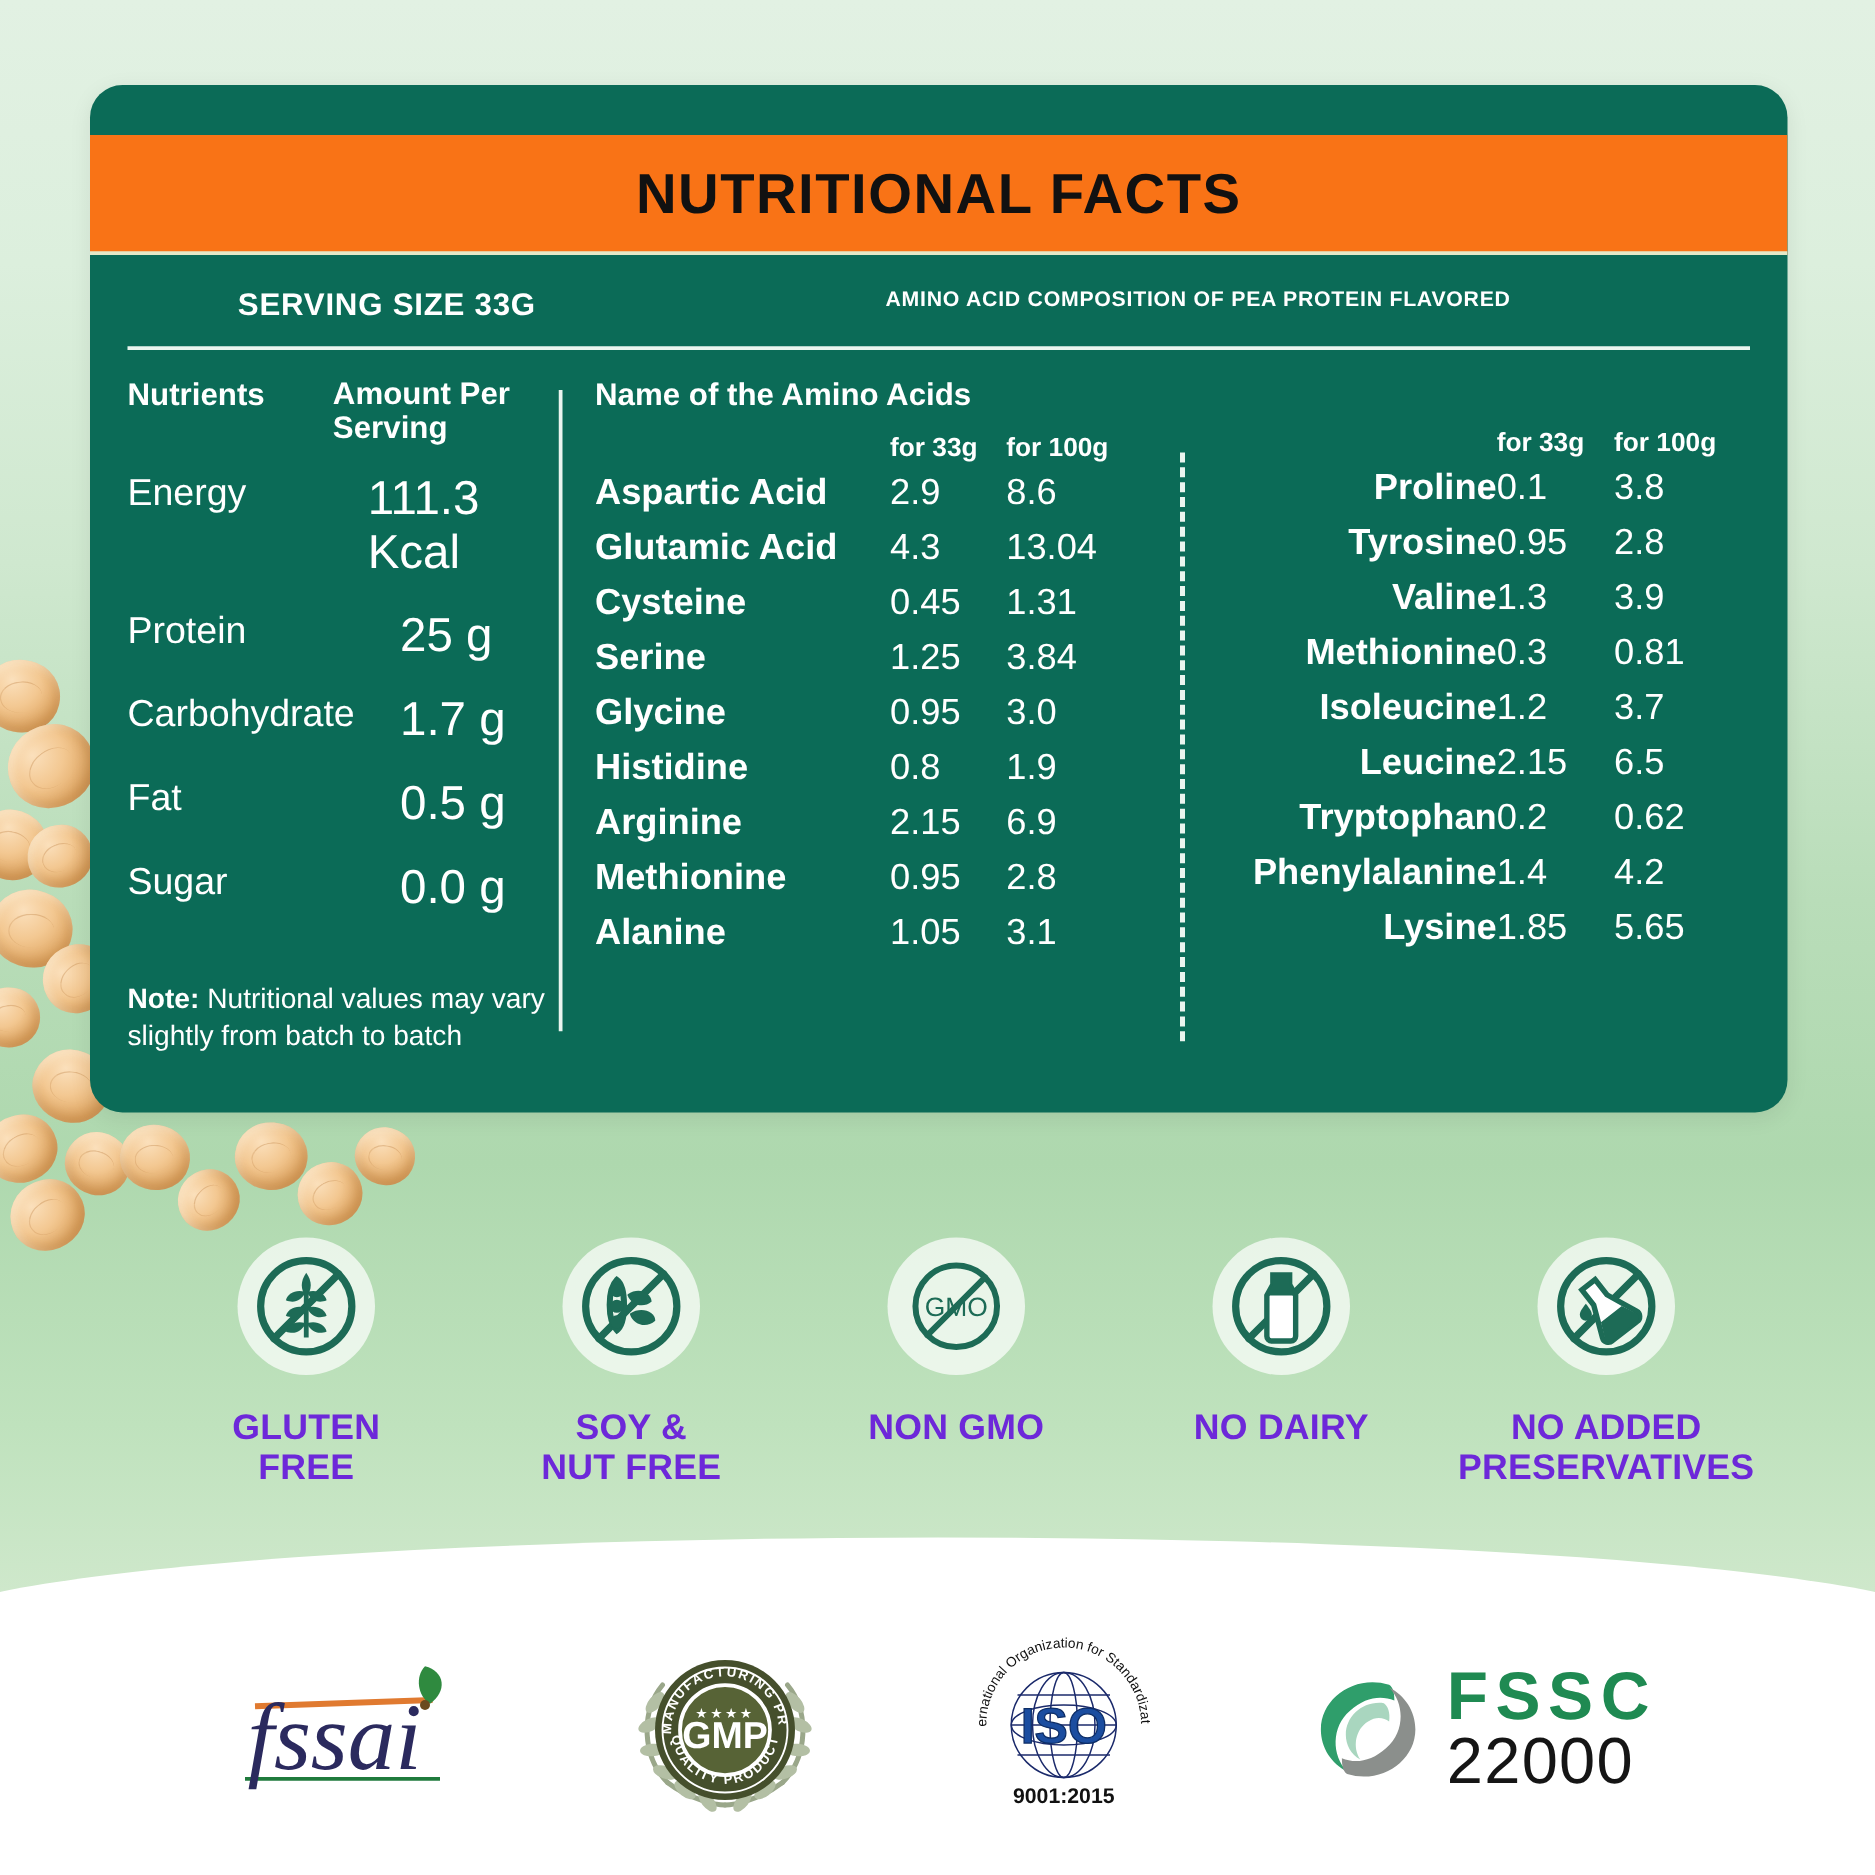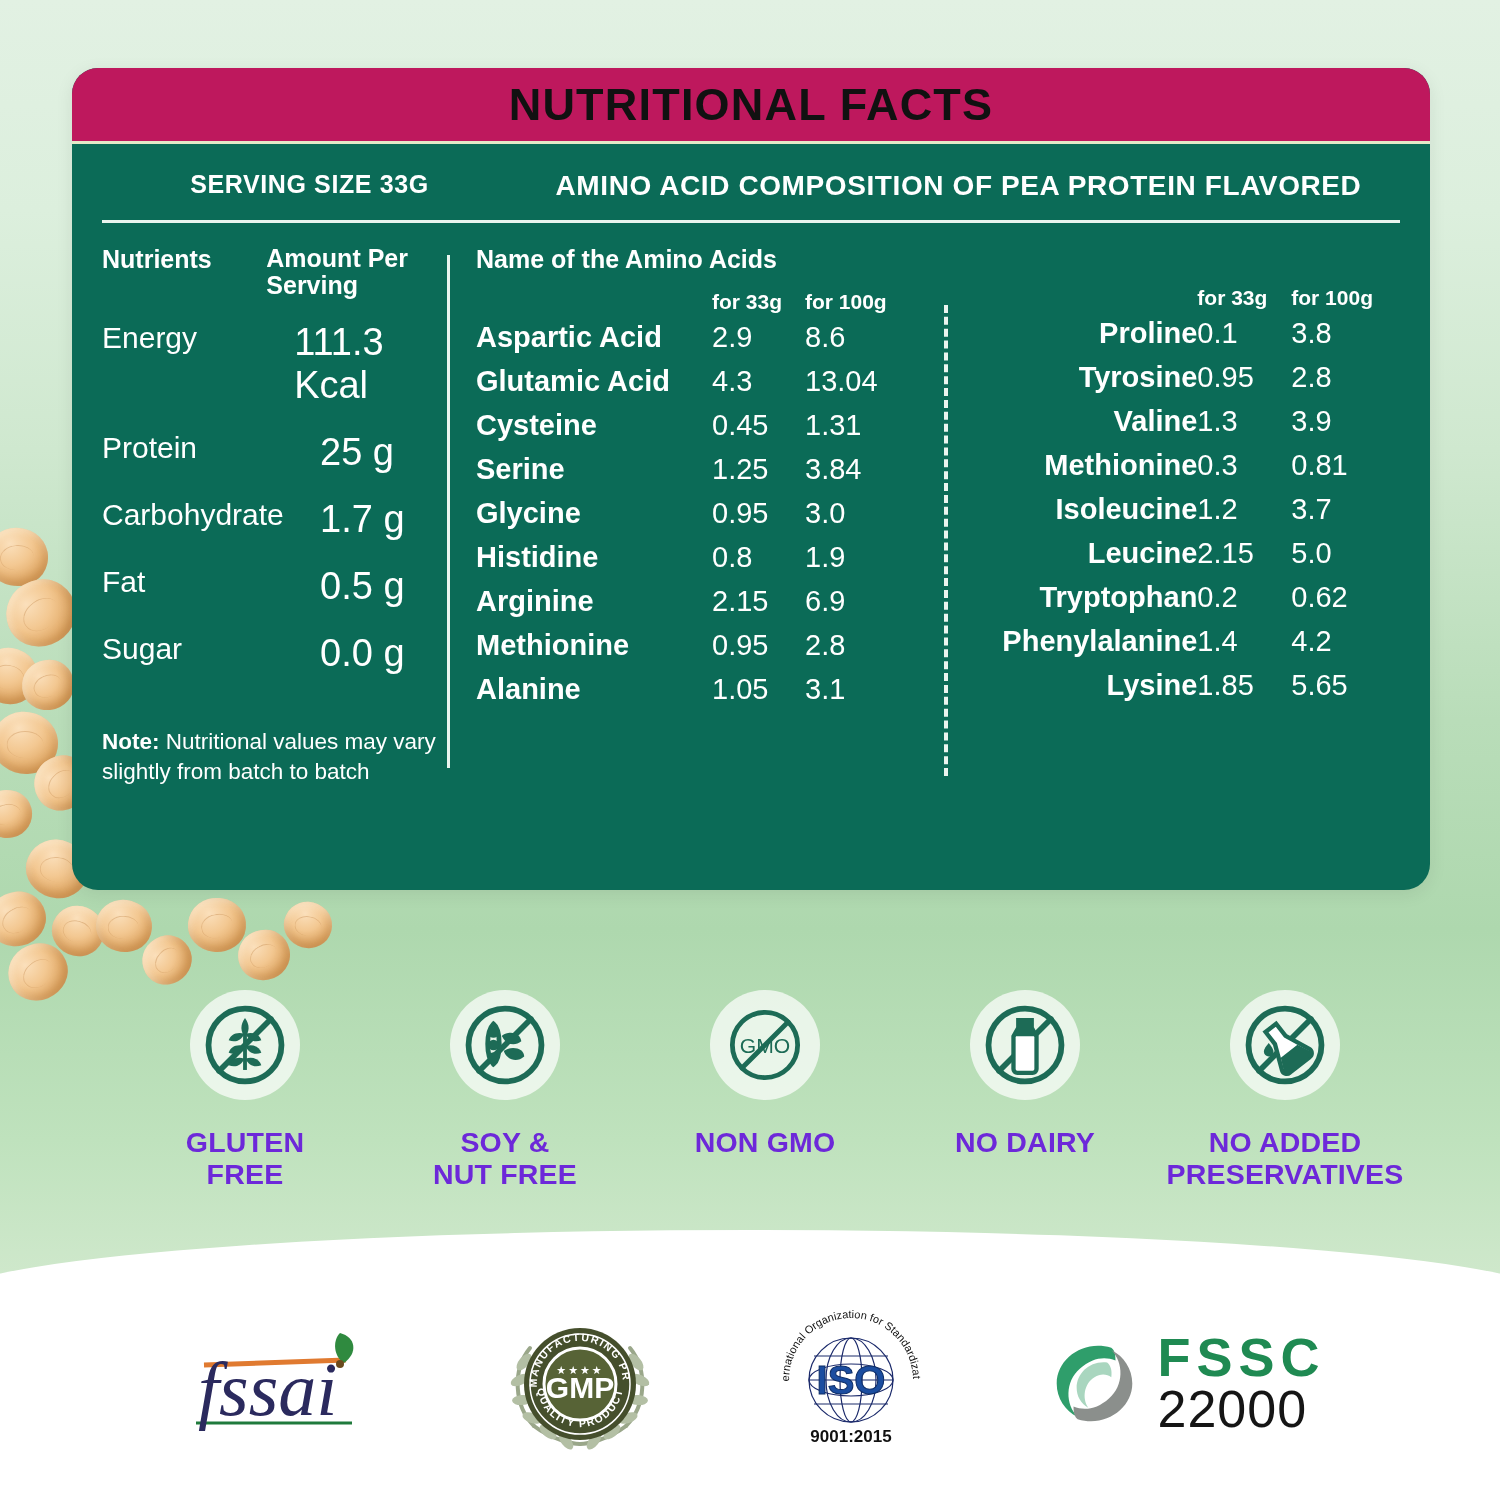--- a/index.html
+++ b/index.html
@@ -46,10 +46,11 @@
     box-shadow: 0 4px 18px rgba(0,0,0,0.08);
   }
   .card-header {
-    height: 76px;
-    background: #be185d;
+    height: 96px;
+    background: #f97316;
     display: flex; align-items: center; justify-content: center;
     border-bottom: 3px solid #e4e9c8;
+    margin-top: 40px;
   }
   .card-header h1 {
     font-size: 45px;

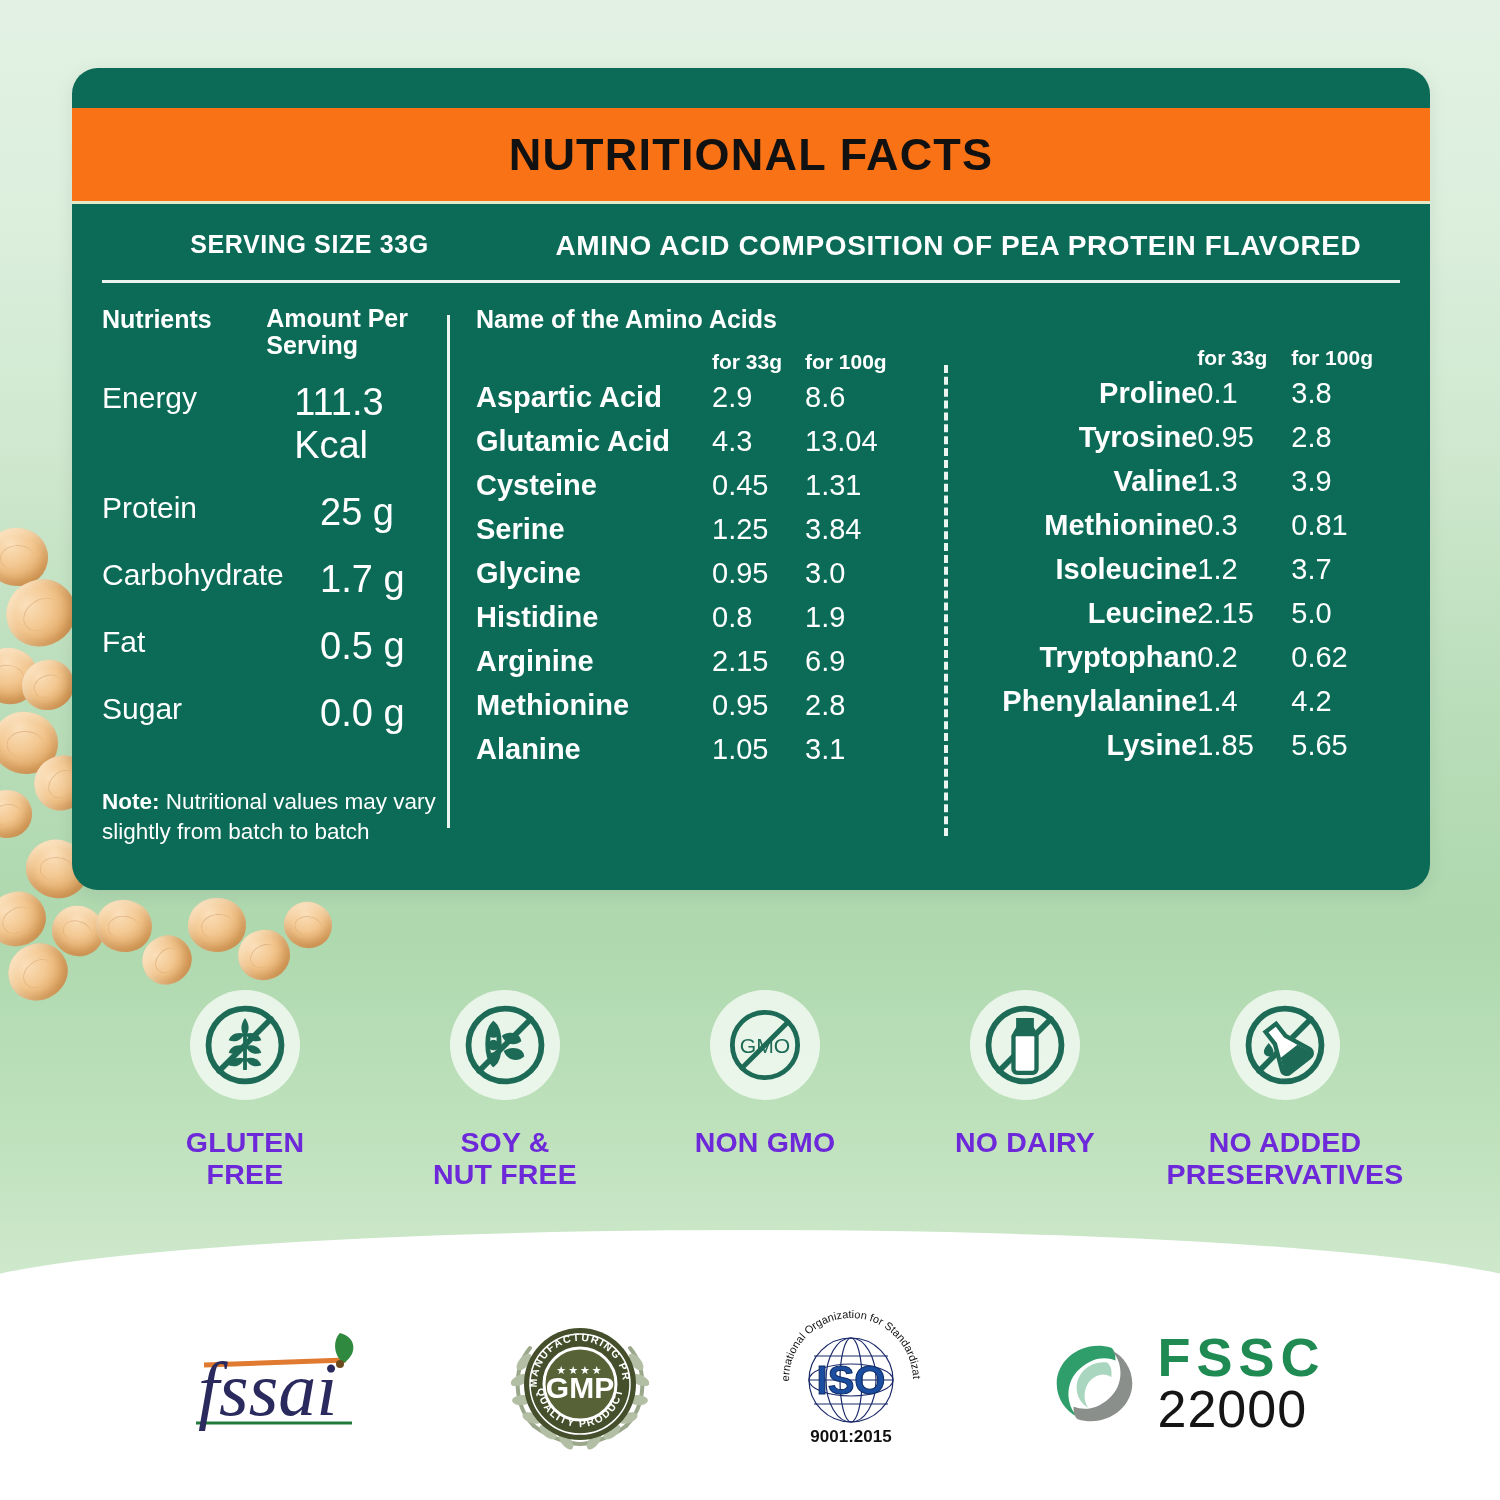--- a/index.html
+++ b/index.html
@@ -71,7 +71,7 @@
   .sub-amino {
     flex: 1;
     text-align: center;
-    font-size: 28px; font-weight: bold; letter-spacing: .6px;
+    font-size: 17px; font-weight: bold; letter-spacing: .6px;
   }
   .hr {
     margin: 18px 30px 0 30px;

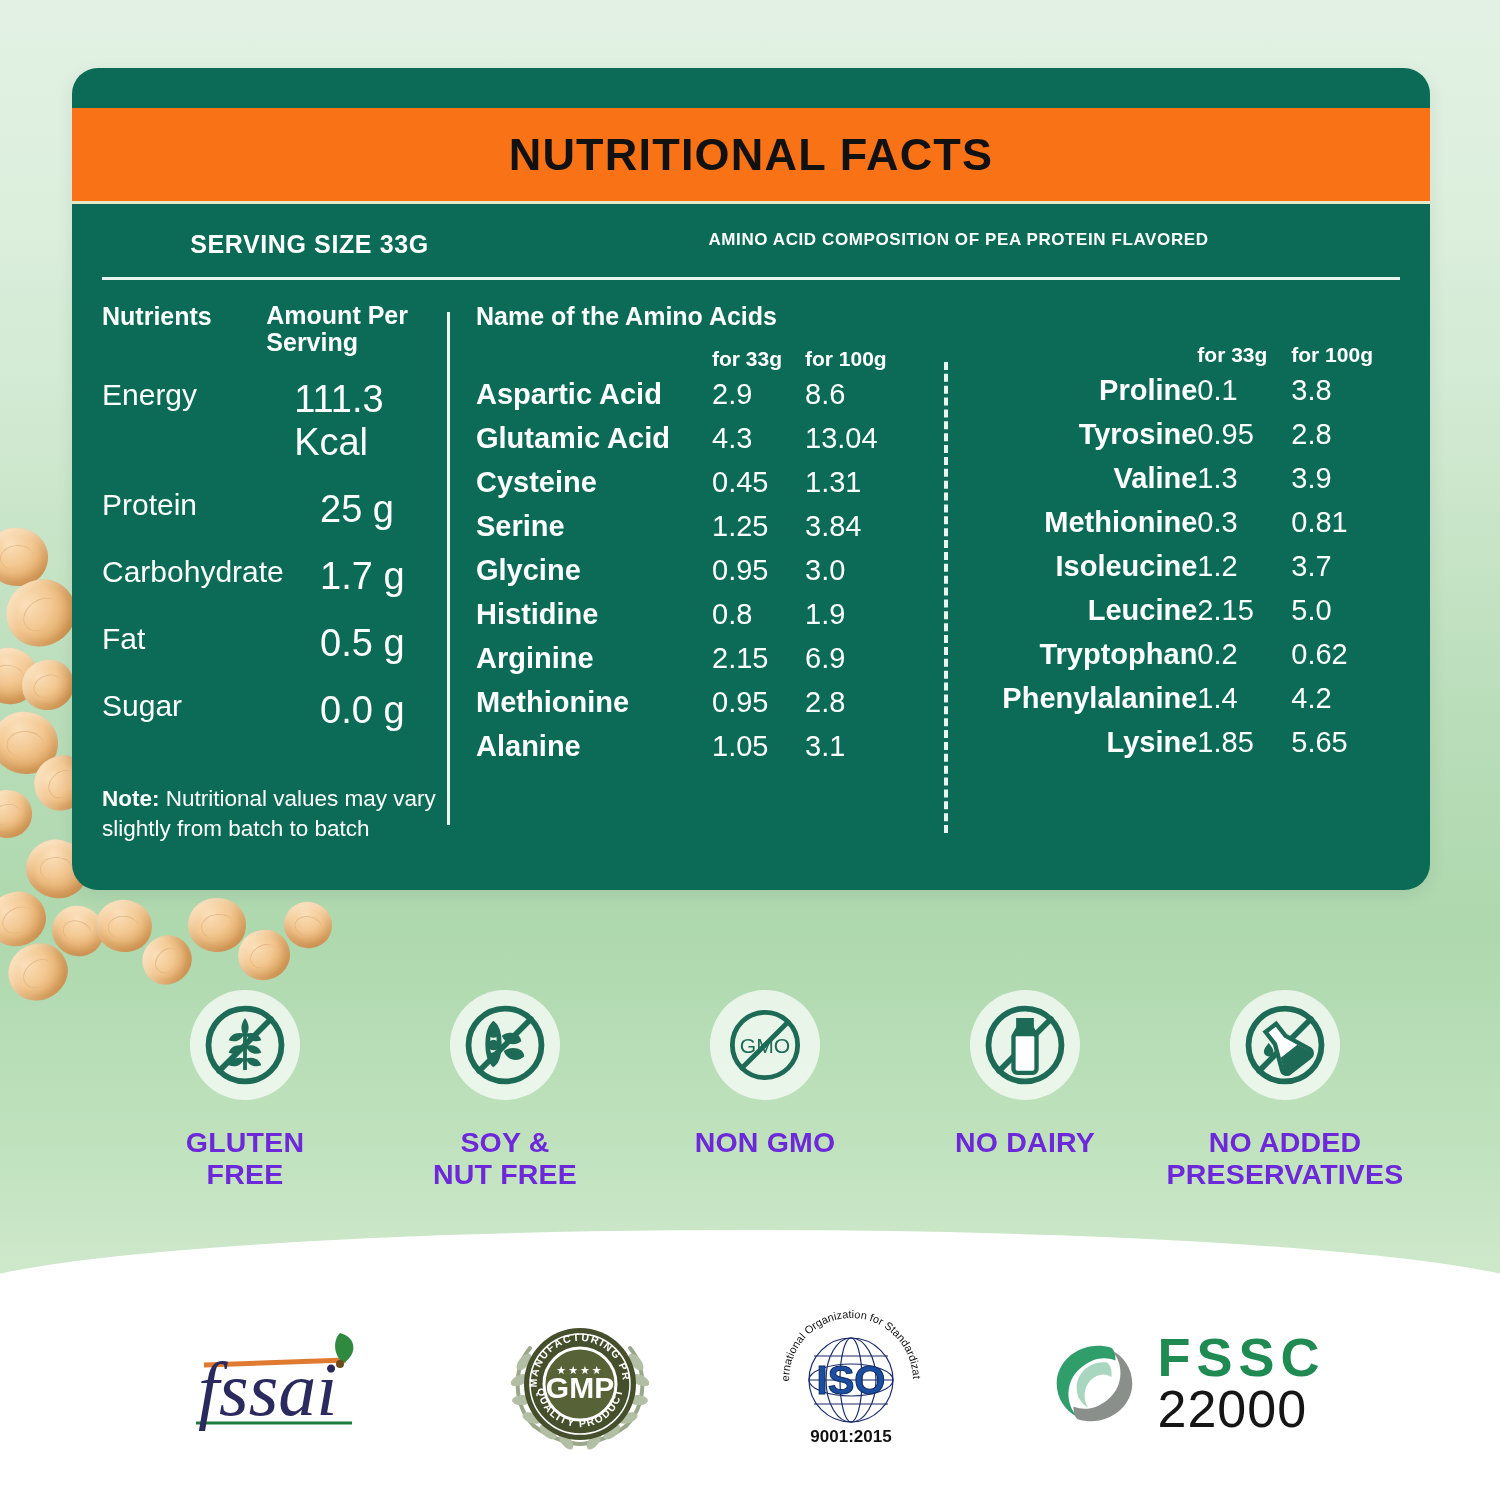--- a/index.html
+++ b/index.html
@@ -339,7 +339,7 @@
         <div class="amino-row">
           <div class="nm">Leucine</div>
           <div class="v1">2.15</div>
-          <div class="v2">5.0</div>
+          <div class="v2">6.5</div>
         </div>
         <div class="amino-row">
           <div class="nm">Tryptophan</div>

